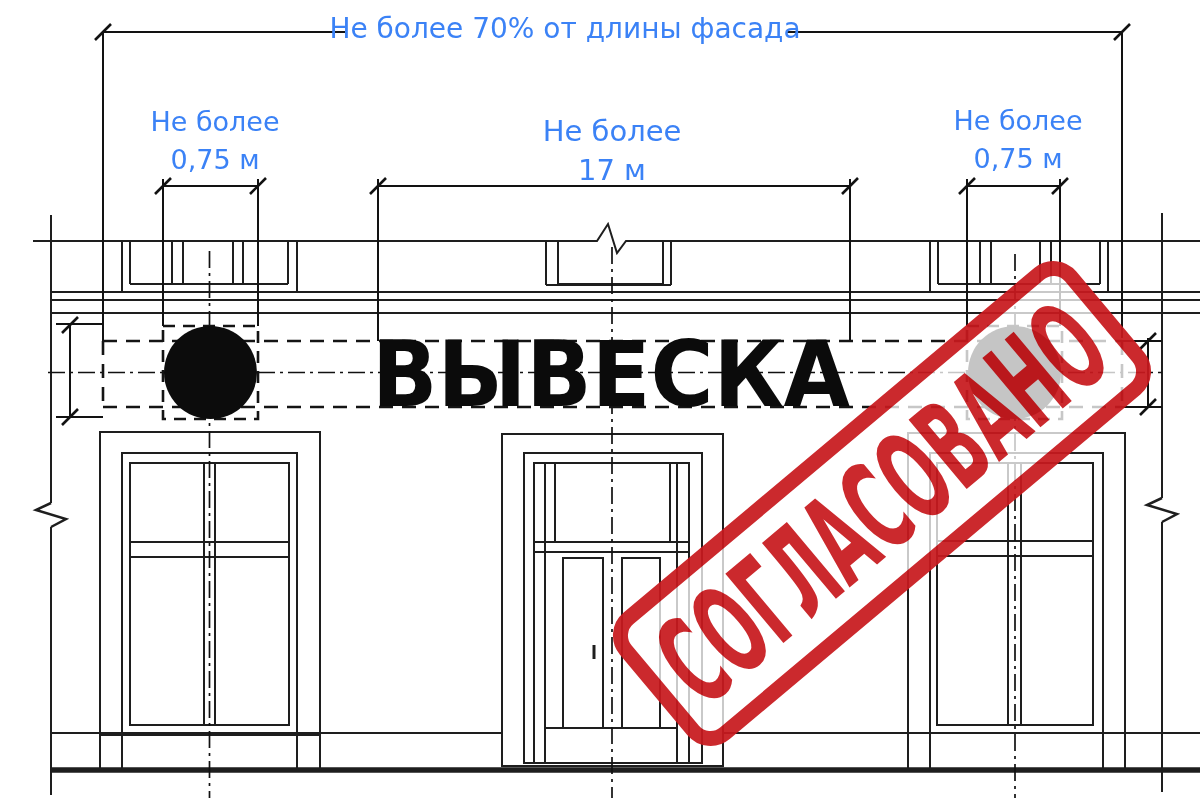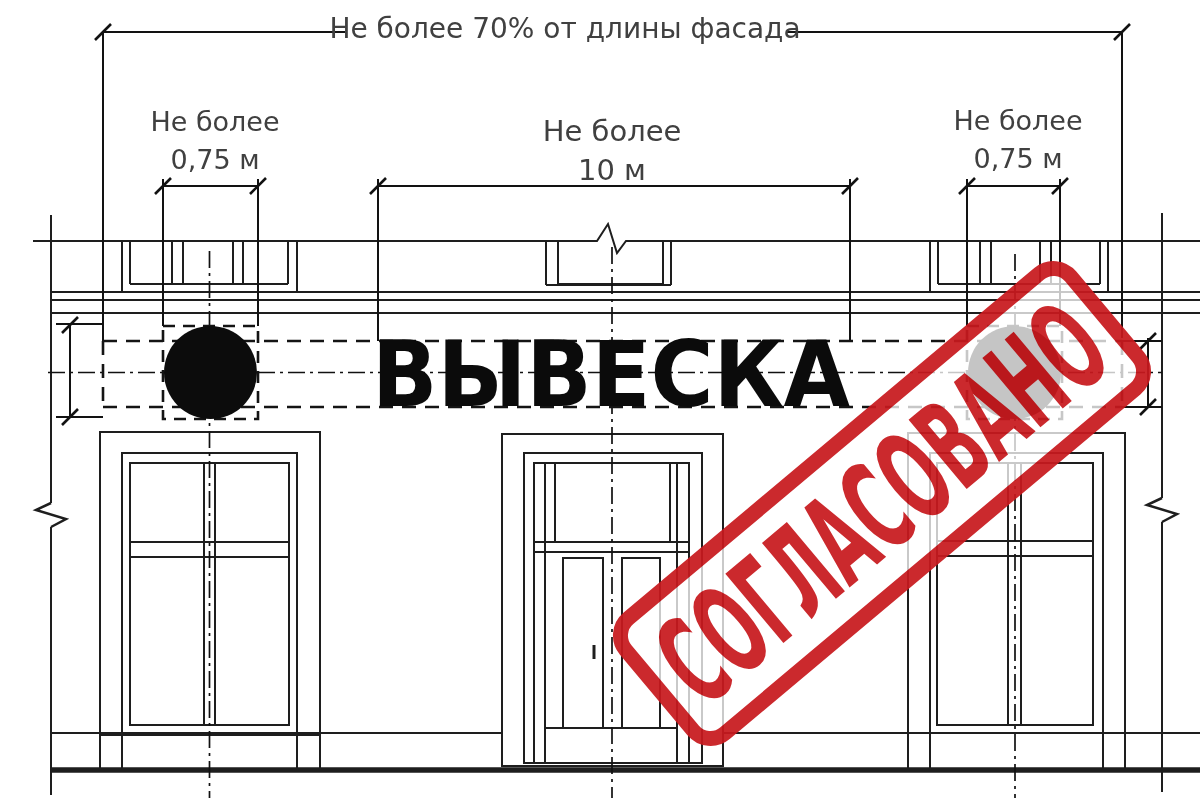--- a/index.html
+++ b/index.html
@@ -9,7 +9,7 @@
   }
   .drawing-svg{position:absolute;left:0;top:0;}
   .dim-label{
-    position:absolute;text-align:center;color:#404040;background:transparent;
+    position:absolute;text-align:center;color:#3b82f6;background:transparent;
     font-family:"DejaVu Sans",sans-serif;
   }
   .dim-label .ln{white-space:nowrap;}

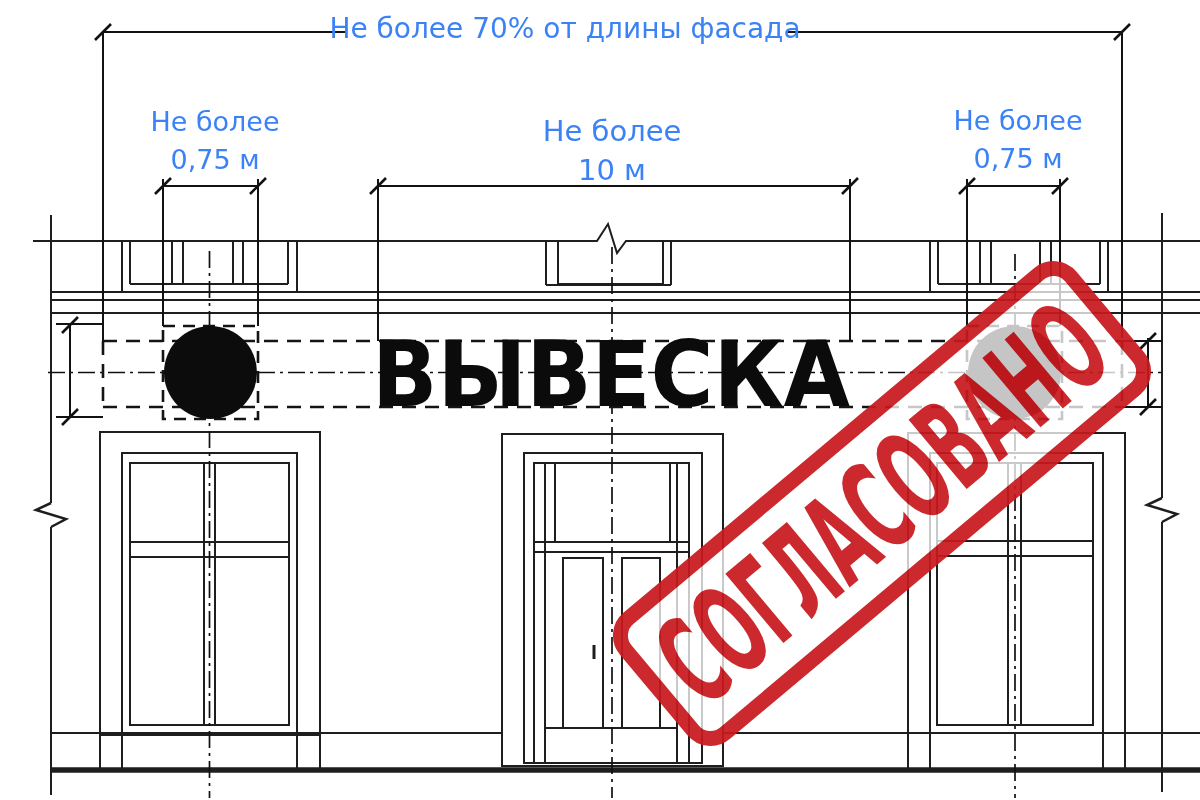--- a/index.html
+++ b/index.html
@@ -126,7 +126,7 @@
 
   <div class="dim-label" style="left:495px;top:112px;width:234px;font-size:29px;line-height:39px;">
     <div class="ln">Не более</div>
-    <div class="ln">10 м</div>
+    <div class="ln">17 м</div>
   </div>
 
   <div class="dim-label" style="left:918px;top:102px;width:200px;font-size:27px;line-height:38px;">

